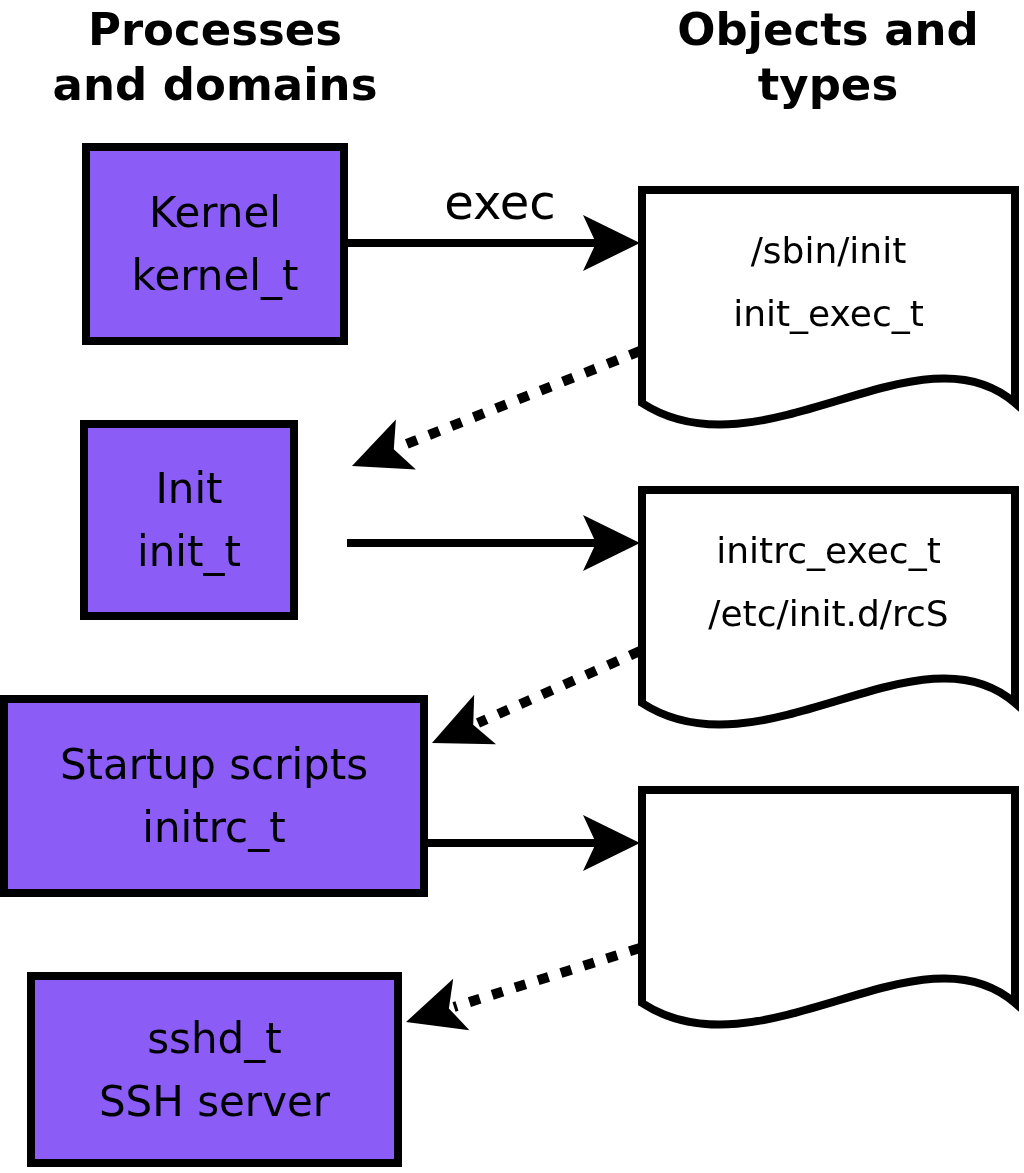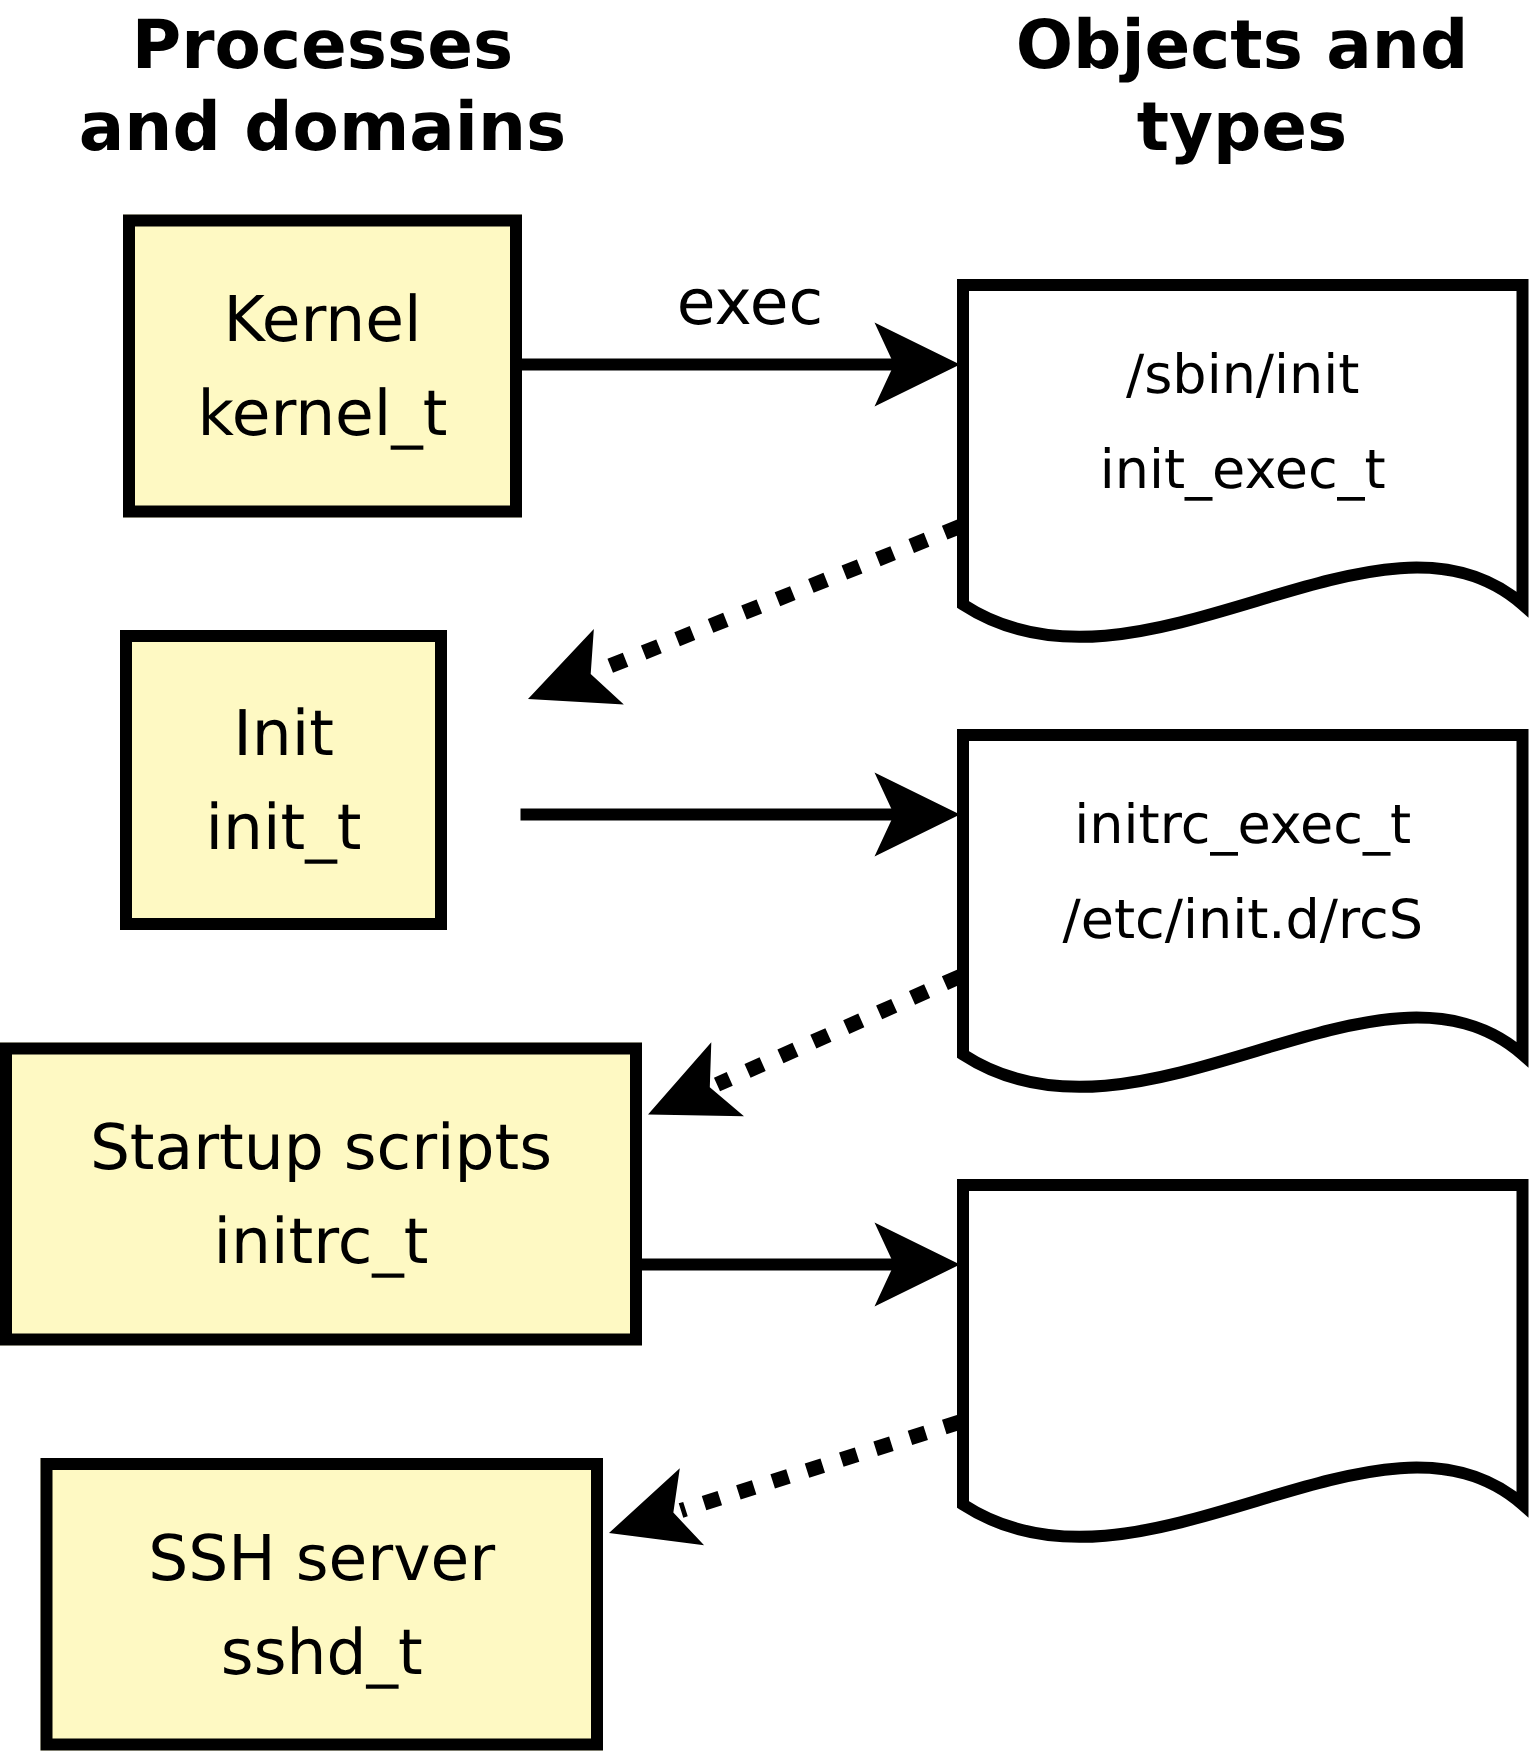--- a/index.html
+++ b/index.html
@@ -40,7 +40,7 @@
     position: absolute;
     box-sizing: border-box;
     border: 8px solid #000000;
-    background: #fef9c3;
+    background: #8b5cf6;
     display: flex;
     flex-direction: column;
     align-items: center;

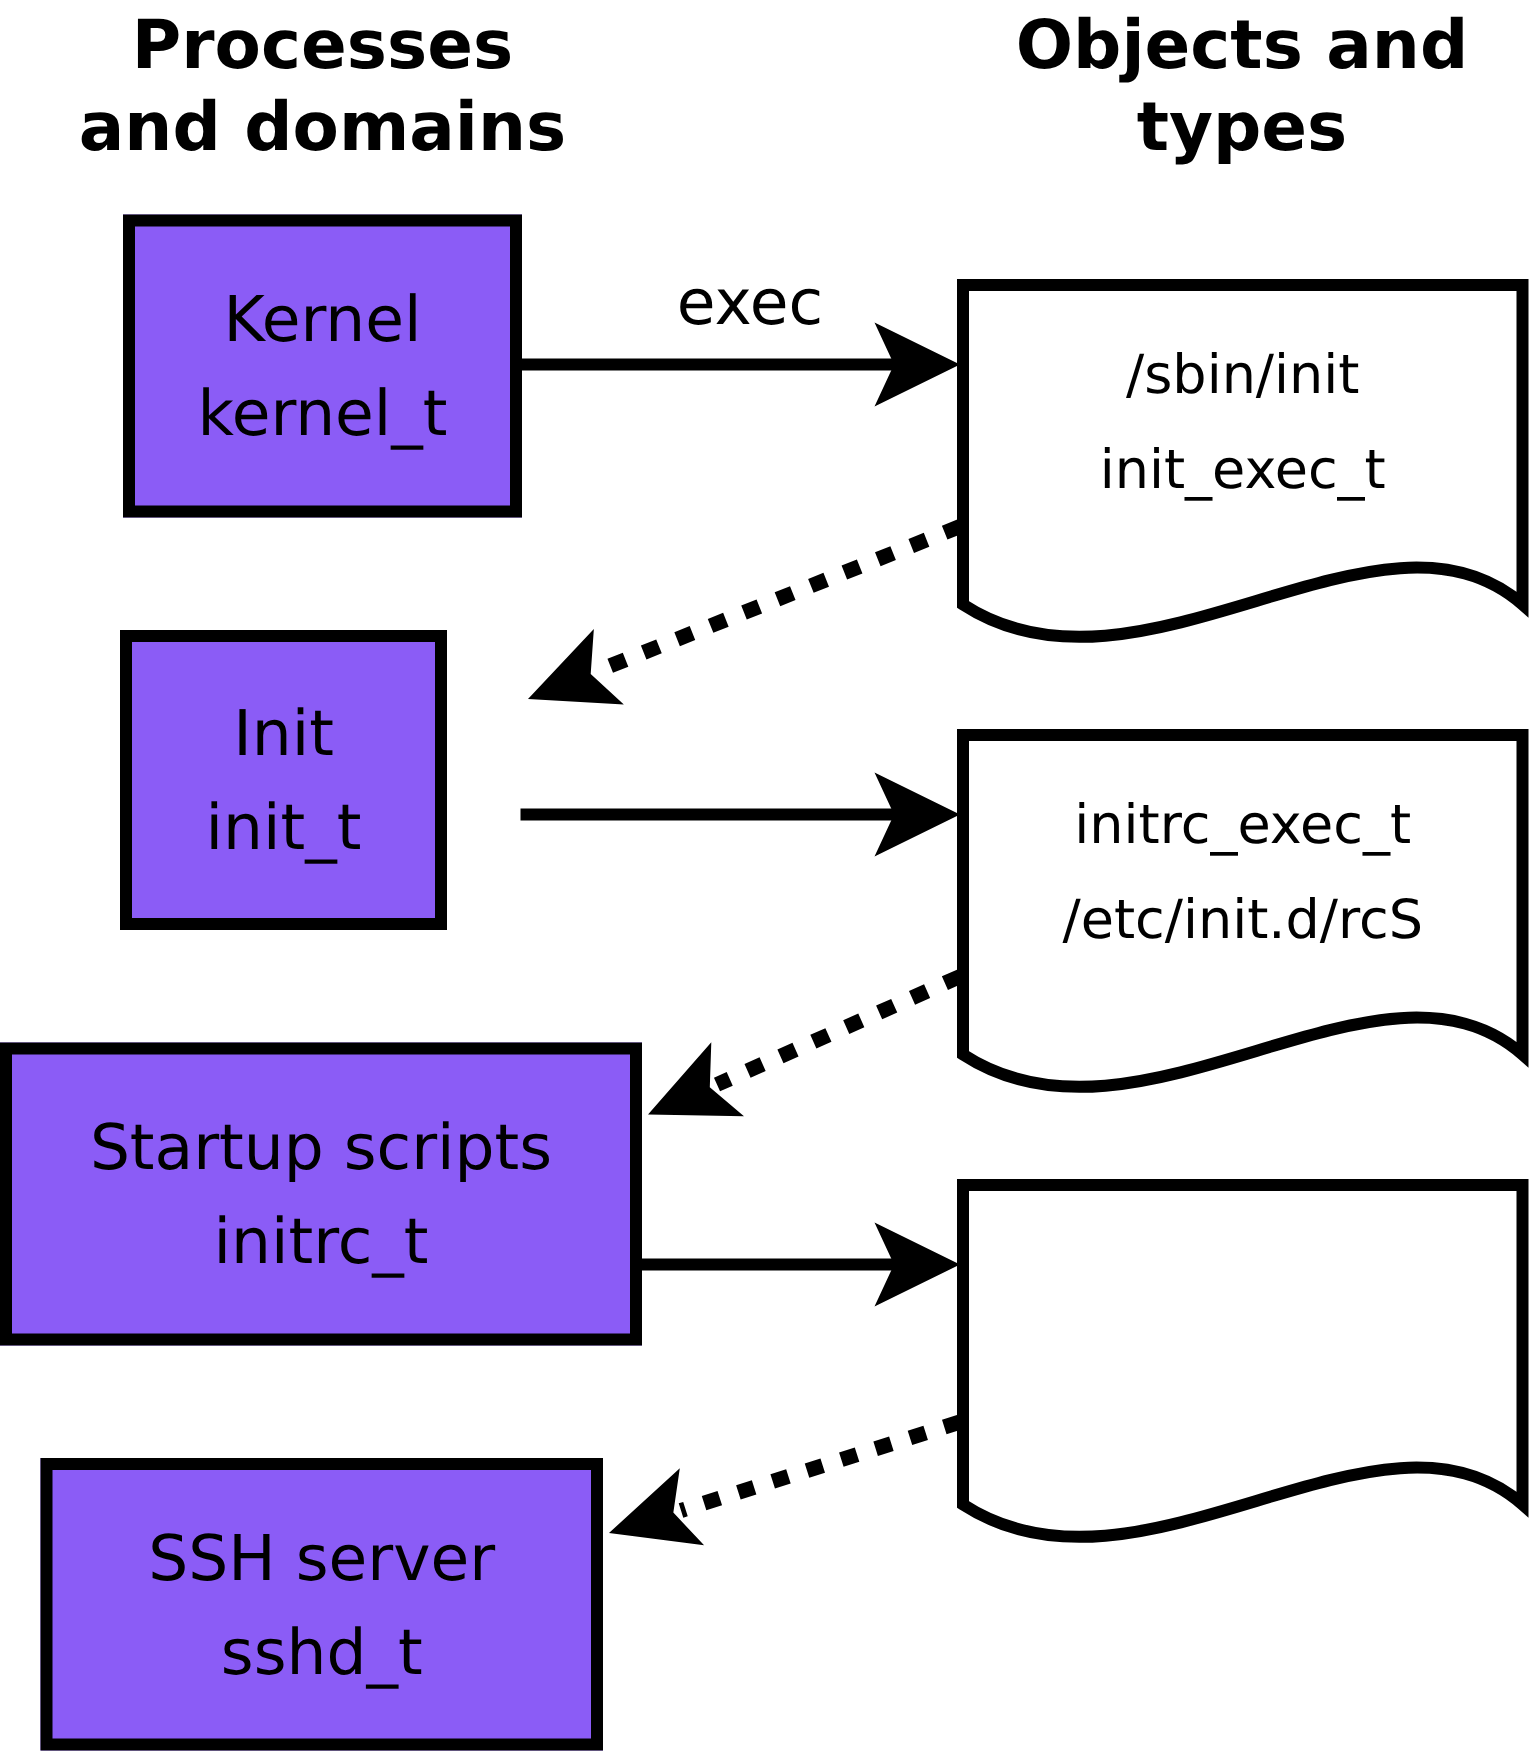--- a/index.html
+++ b/index.html
@@ -76,7 +76,7 @@
     top: 178px;
     width: 150px;
     text-align: center;
-    font-size: 42px;
+    font-size: 48px;
     line-height: 48px;
   }
 </style>

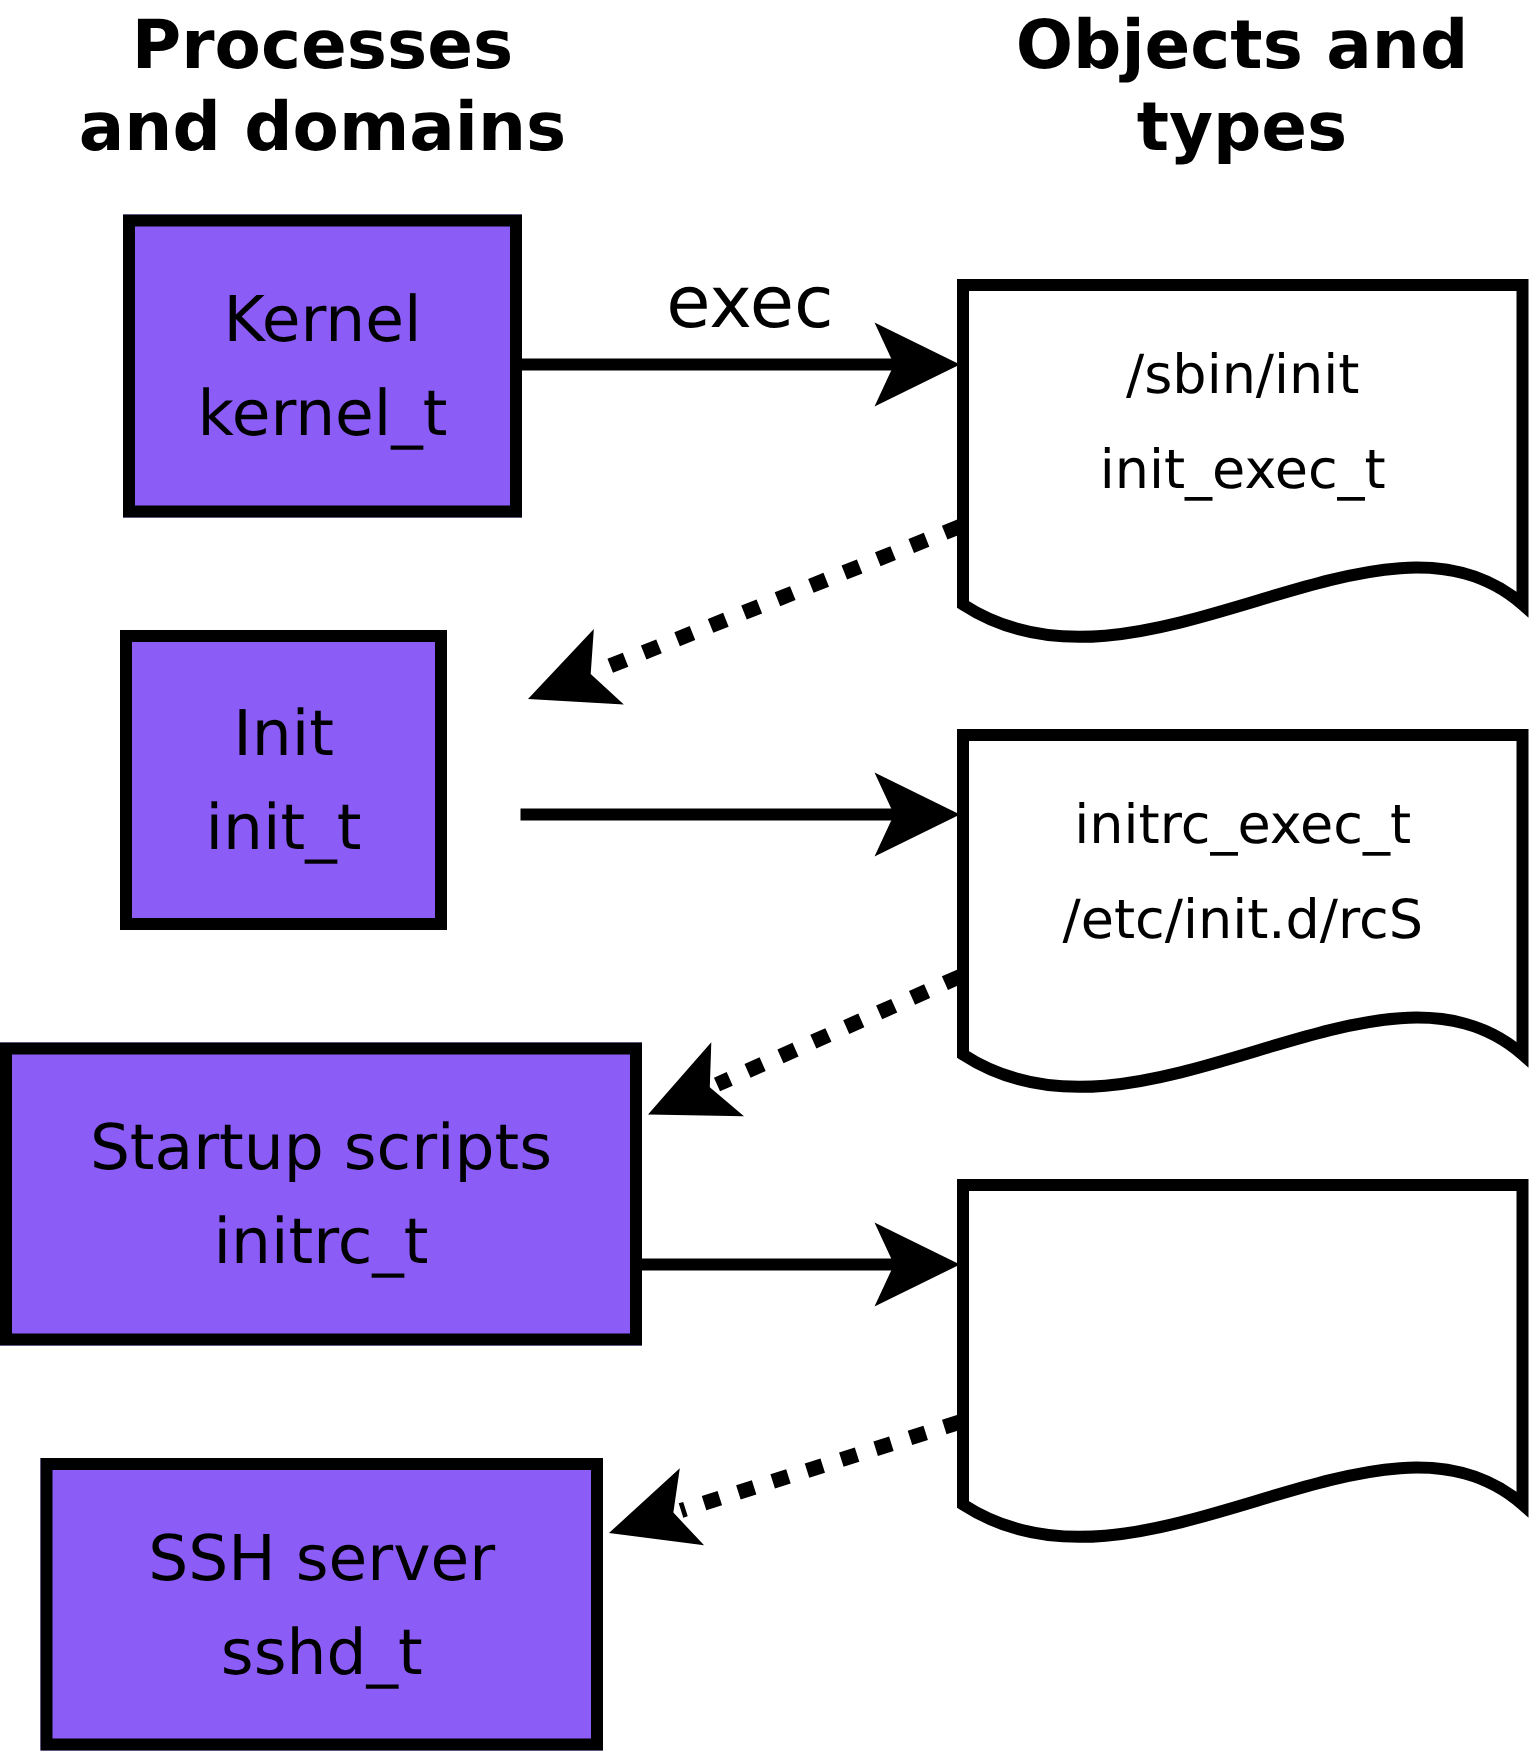--- a/index.html
+++ b/index.html
@@ -138,8 +138,8 @@
     <div>initrc_t</div>
   </div>
   <div class="pbox" id="pbox-sshd">
+    <div>sshd_t</div>
     <div>SSH server</div>
-    <div>sshd_t</div>
   </div>
 
   <div class="doctext" id="doctext-init">

